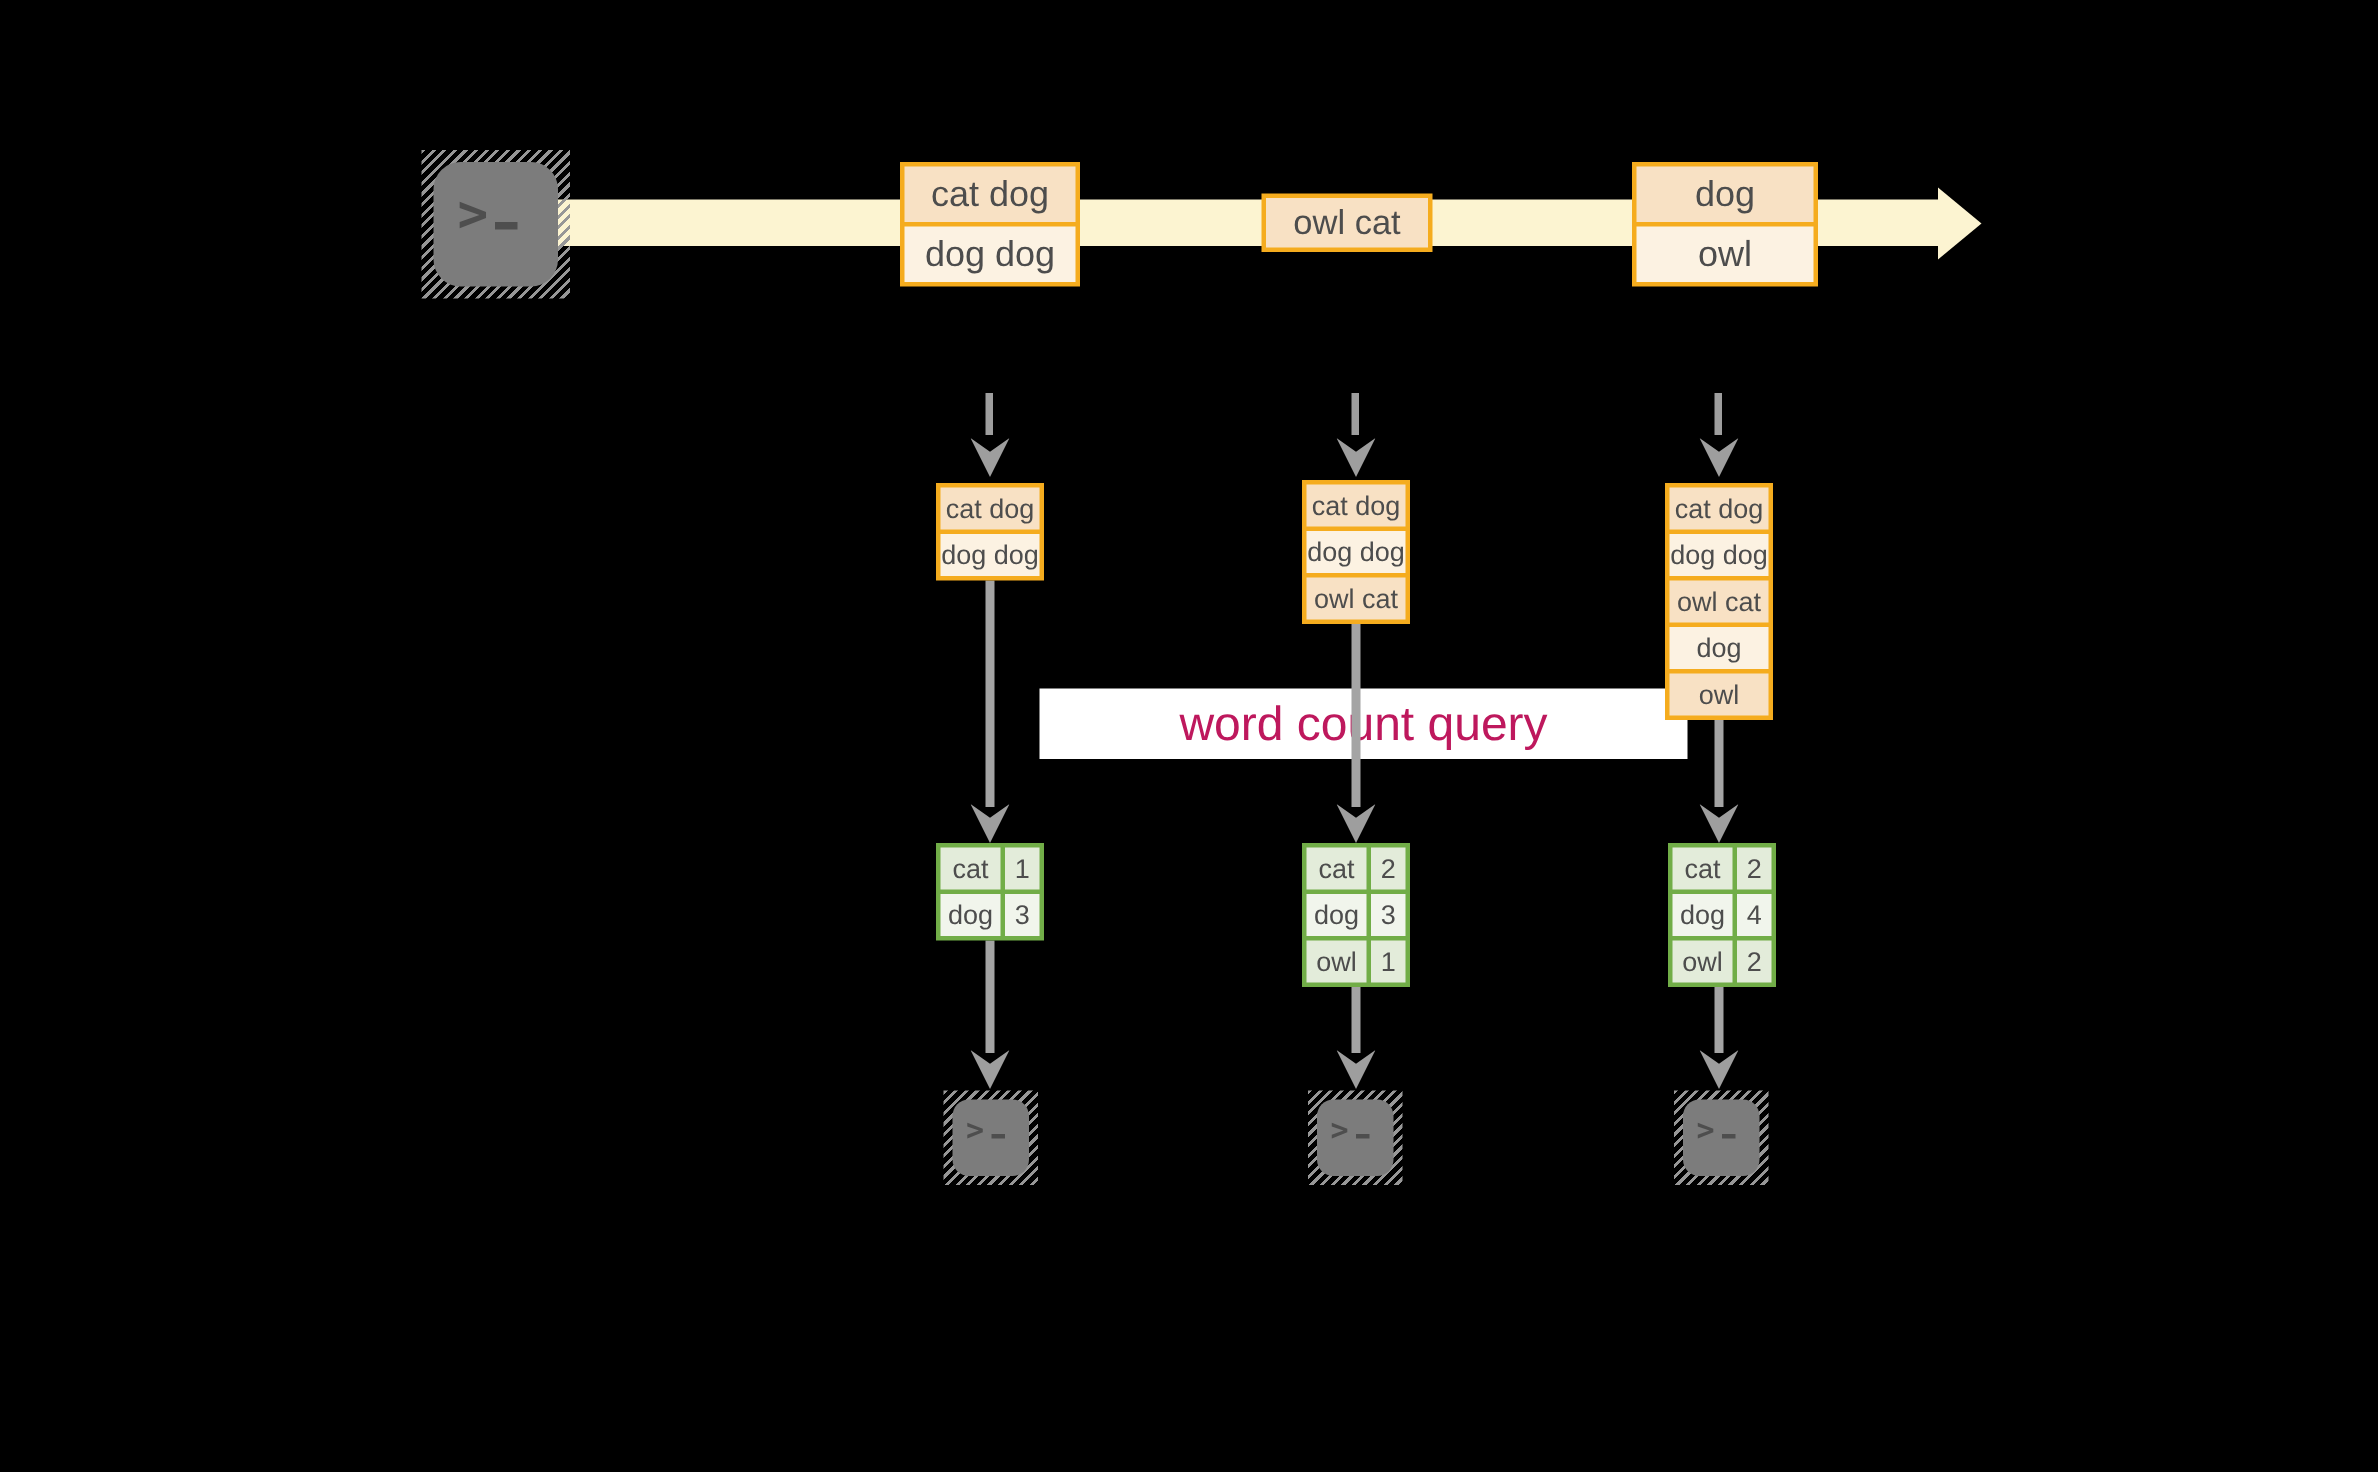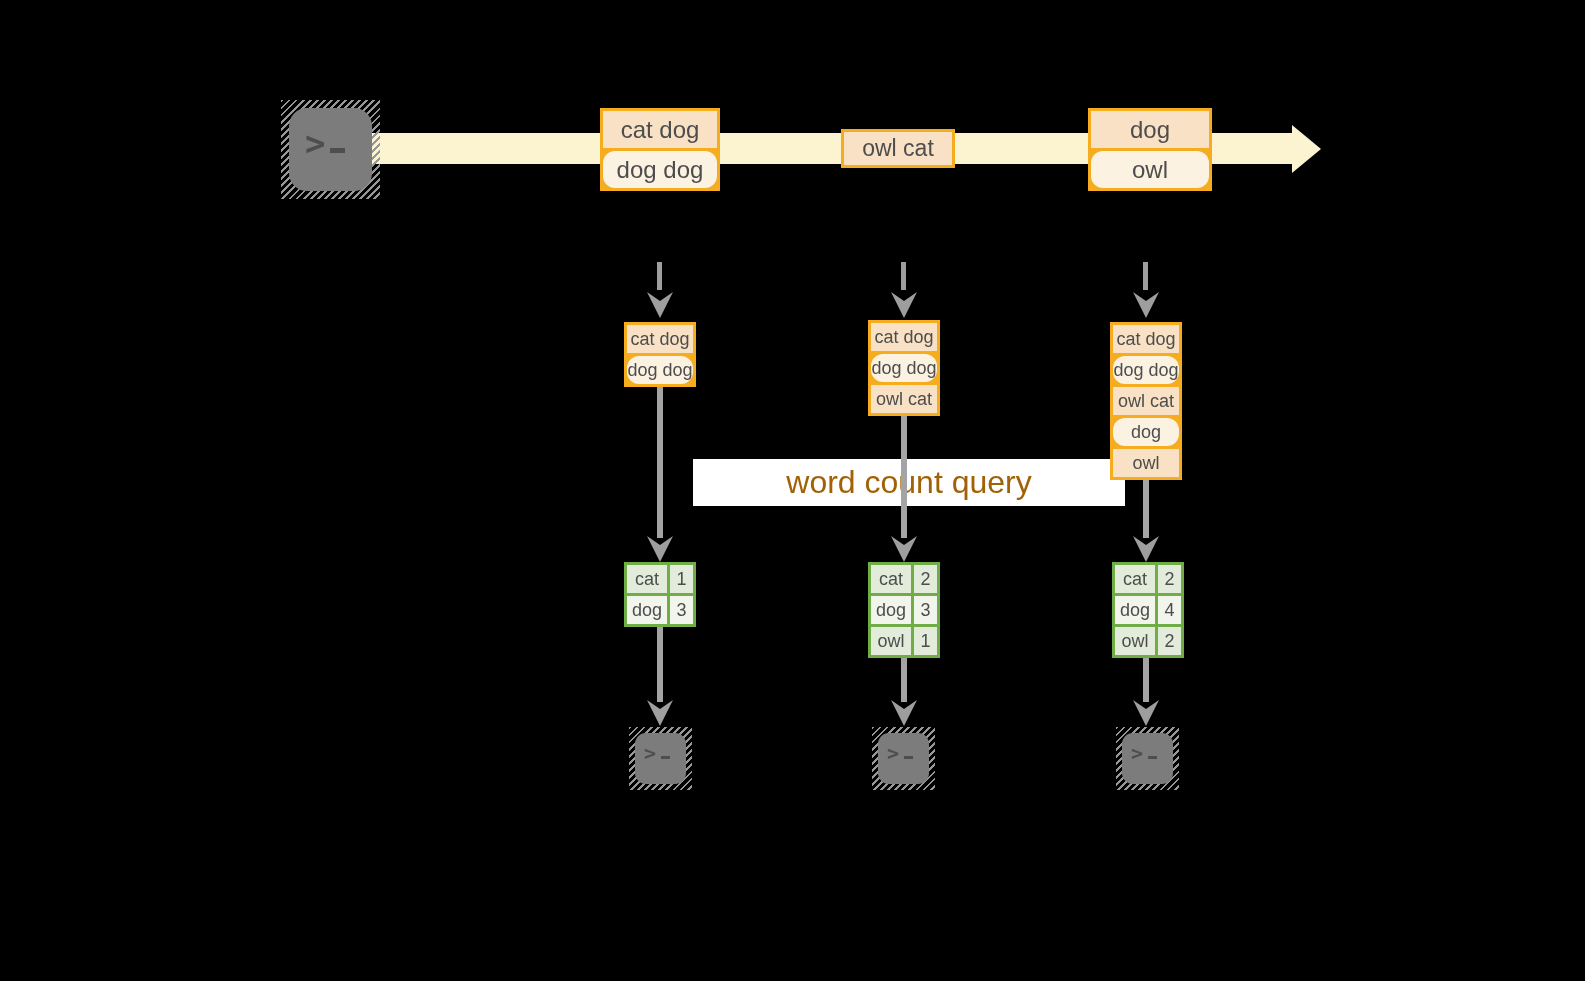--- a/index.html
+++ b/index.html
@@ -43,7 +43,7 @@
              font-size:24px; color:#4D4D4D; }
   .msg-g2 .msg-row { height:33px; font-size:23px; }
   .fill-peach { background:#F8E1C4; }
-  .fill-cream { background:#FCF2E2;border-radius:12px; }
+  .fill-cream { background:#FCF2E2; }
   
   .dash { position:absolute; width:5px; height:28px; background:#9E9E9E; z-index:3; }
   .ahead { position:absolute; width:26px; height:26px; background:#9E9E9E; z-index:3;

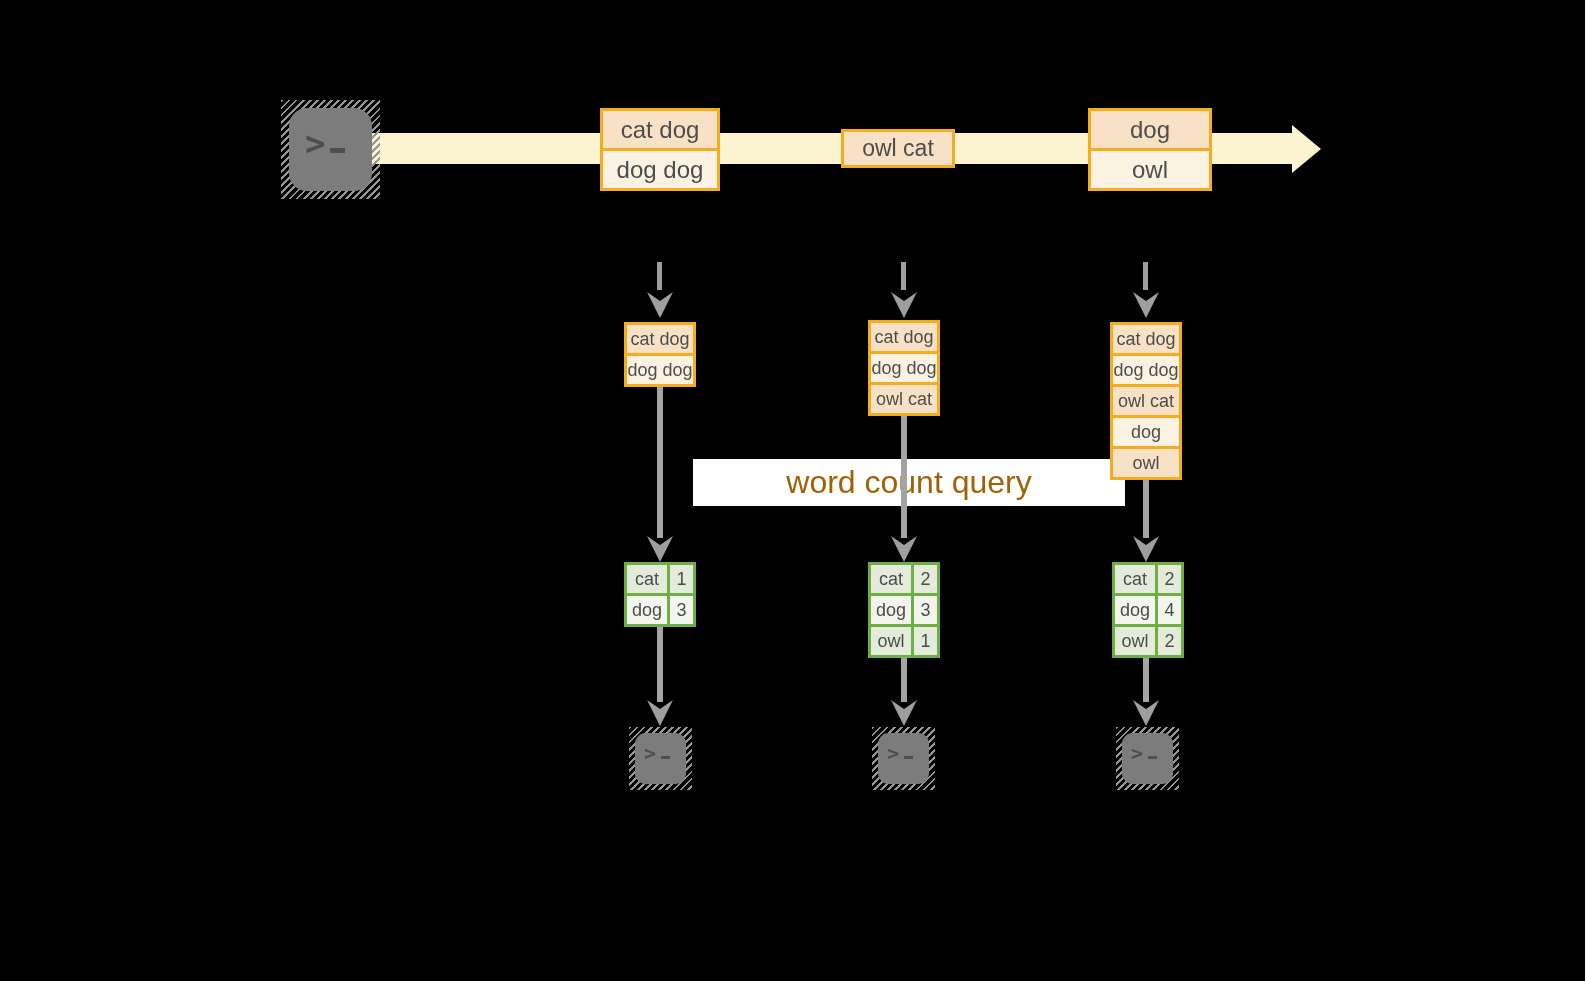--- a/index.html
+++ b/index.html
@@ -61,7 +61,7 @@
   
   .banner { position:absolute; left:693px; top:459px; width:432px; height:47px;
             background:#FFFFFF; z-index:2; display:flex; align-items:center; justify-content:center; }
-  .banner span { font-size:32px; color:#a16207; }
+  .banner span { font-size:32px; color:#be185d; }
   
   .gtable { position:absolute; z-index:4; background:#71AD47; padding:3px; width:72px;
             display:grid; grid-template-columns:40px 23px; gap:3px; box-sizing:border-box; }

